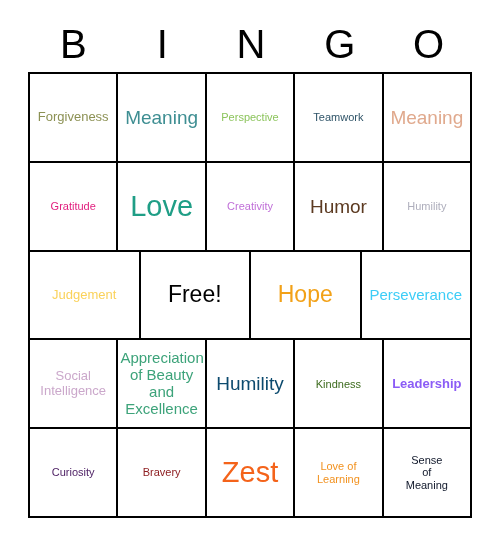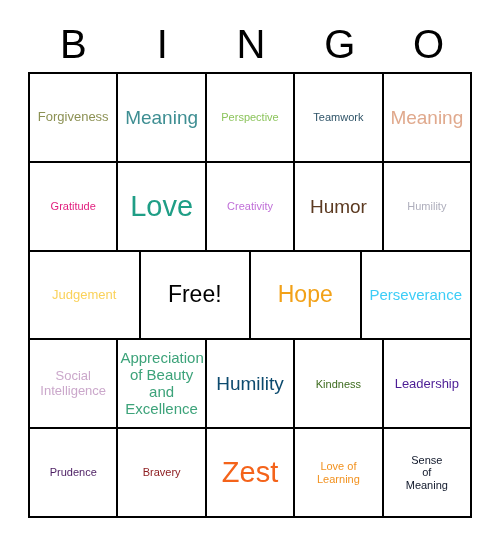--- a/index.html
+++ b/index.html
@@ -171,7 +171,7 @@
           <span class="cell-text sz-m" style="color: rgb(61, 107, 30);">Kindness</span>
         </div>
       <div class="bingo-cell">
-          <span class="cell-text sz-s" style="color: #4c1d95;">Leadership</span>
+          <span class="cell-text sz-s" style="color: #8b5cf6; font-weight: bold;">Leadership</span>
         </div>
     </div>
 

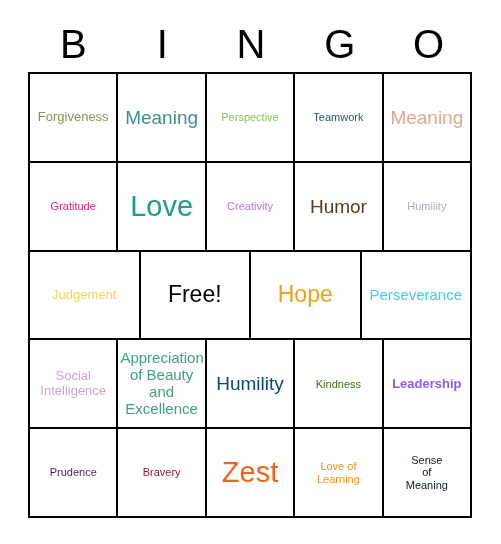--- a/index.html
+++ b/index.html
@@ -177,7 +177,7 @@
 
     <div class="bingo-row">
       <div class="bingo-cell">
-          <span class="cell-text sz-m" style="color: rgb(75, 29, 98);">Prudence</span>
+          <span class="cell-text sz-m" style="color: rgb(75, 29, 98);">Curiosity</span>
         </div>
       <div class="bingo-cell">
           <span class="cell-text sz-m" style="color: rgb(142, 31, 34);">Bravery</span>

